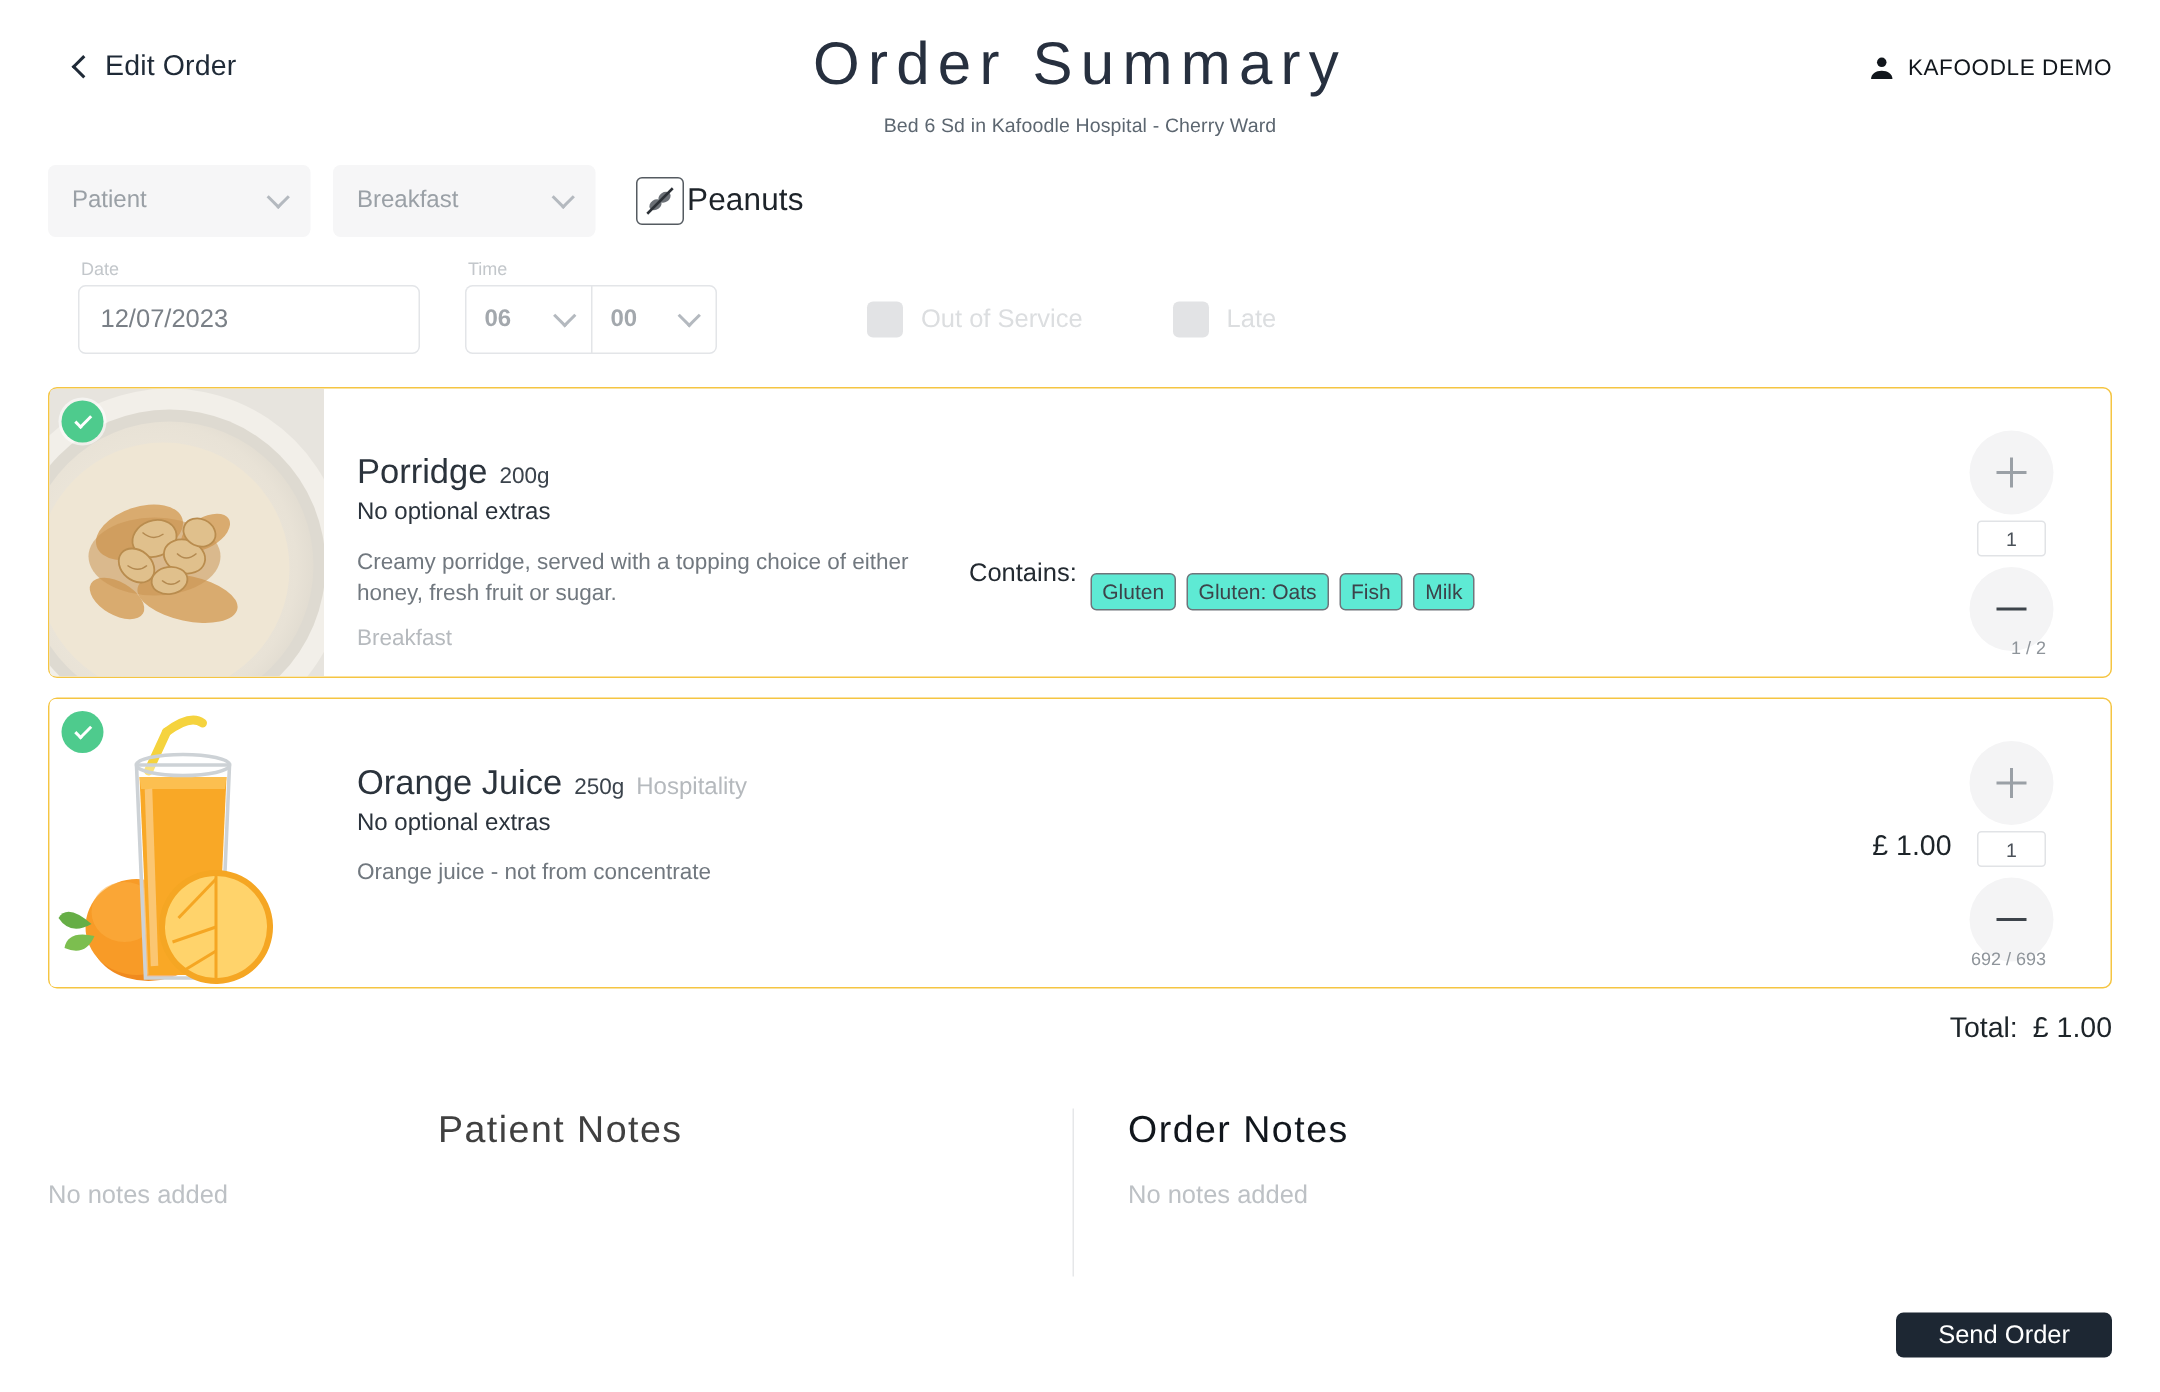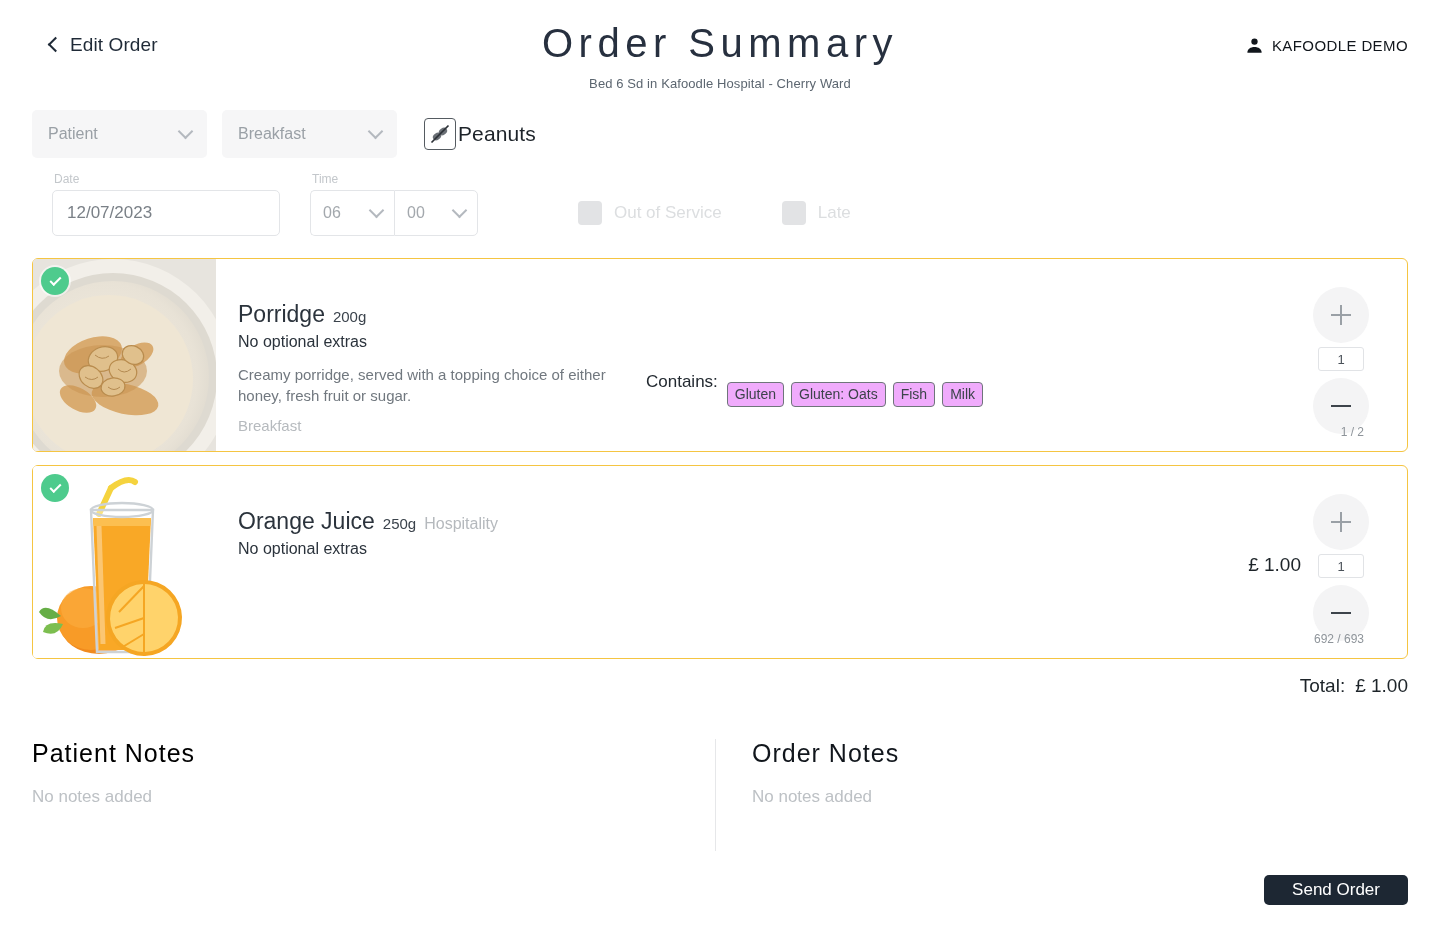--- a/index.html
+++ b/index.html
@@ -94,7 +94,7 @@
   }
   .time-box:first-child { border-radius: 5px 0 0 5px; border-right: none; }
   .time-box:last-child { border-radius: 0 5px 5px 0; }
-  .time-box .val { flex: 1; font-size: 16px; color: #a3a8ad; }
+  .time-box .val { flex: 1; font-size: 16px; color: #a3a8ad; font-weight: bold; }
 
   .chk-wrap { display: flex; align-items: center; gap: 12px; margin-bottom: 11px; }
   .chk-box {

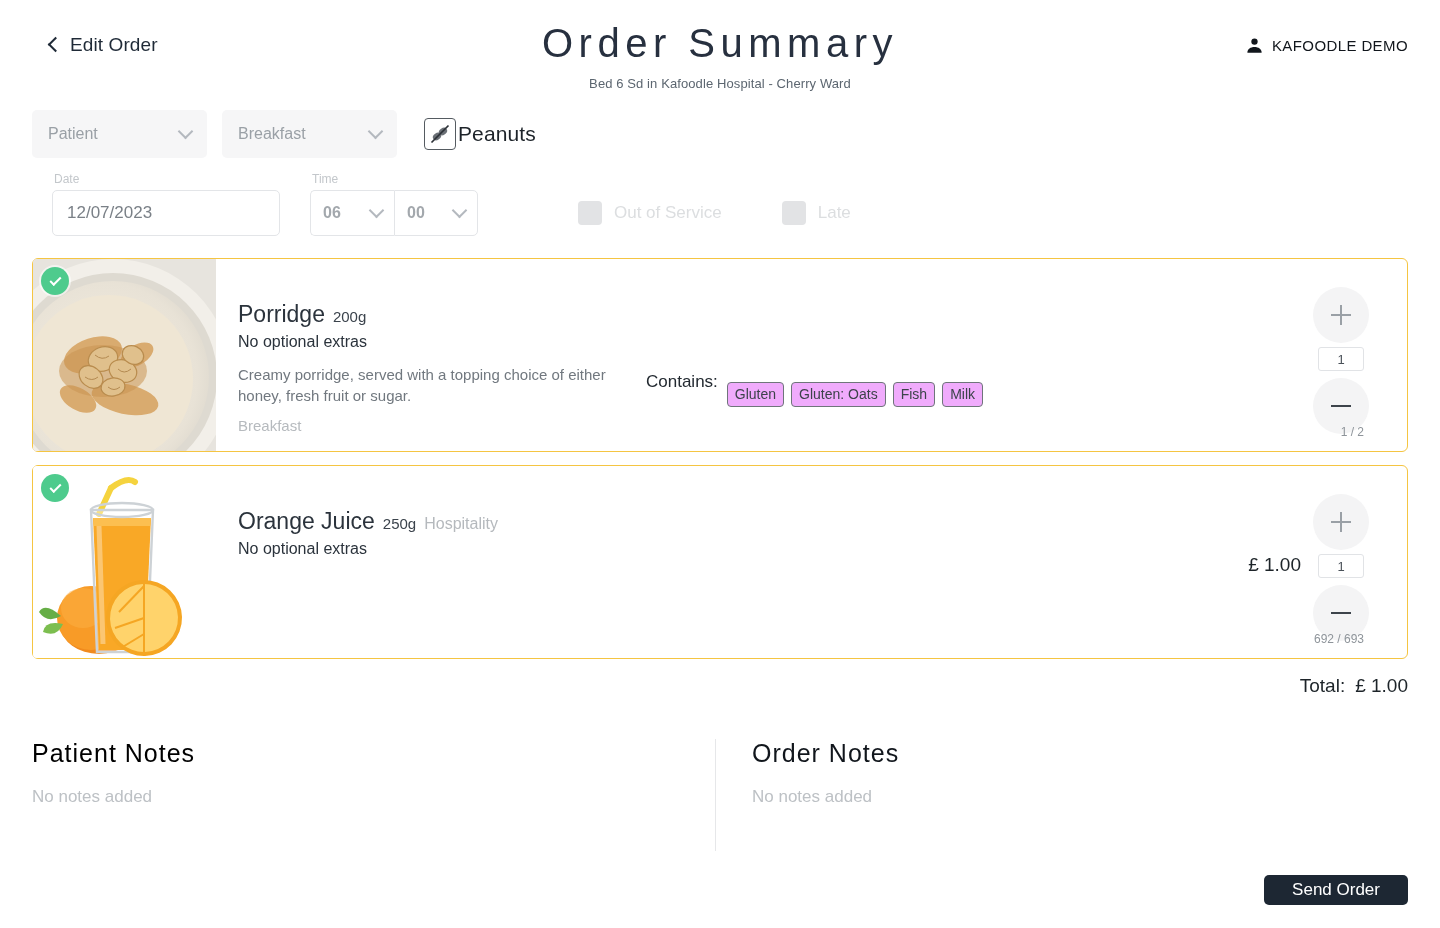--- a/index.html
+++ b/index.html
@@ -150,7 +150,7 @@
     display: inline-block;
     border: 1px solid #6f757b; border-radius: 4px;
     padding: 3px 7px 4px; font-size: 14px; color: #3c434a;
-    margin-right: 7px; background: #f0abfc; margin-top: 24px;
+    margin-right: 7px; background: #5eead4; margin-top: 24px;
   }
 
   .qty-zone {

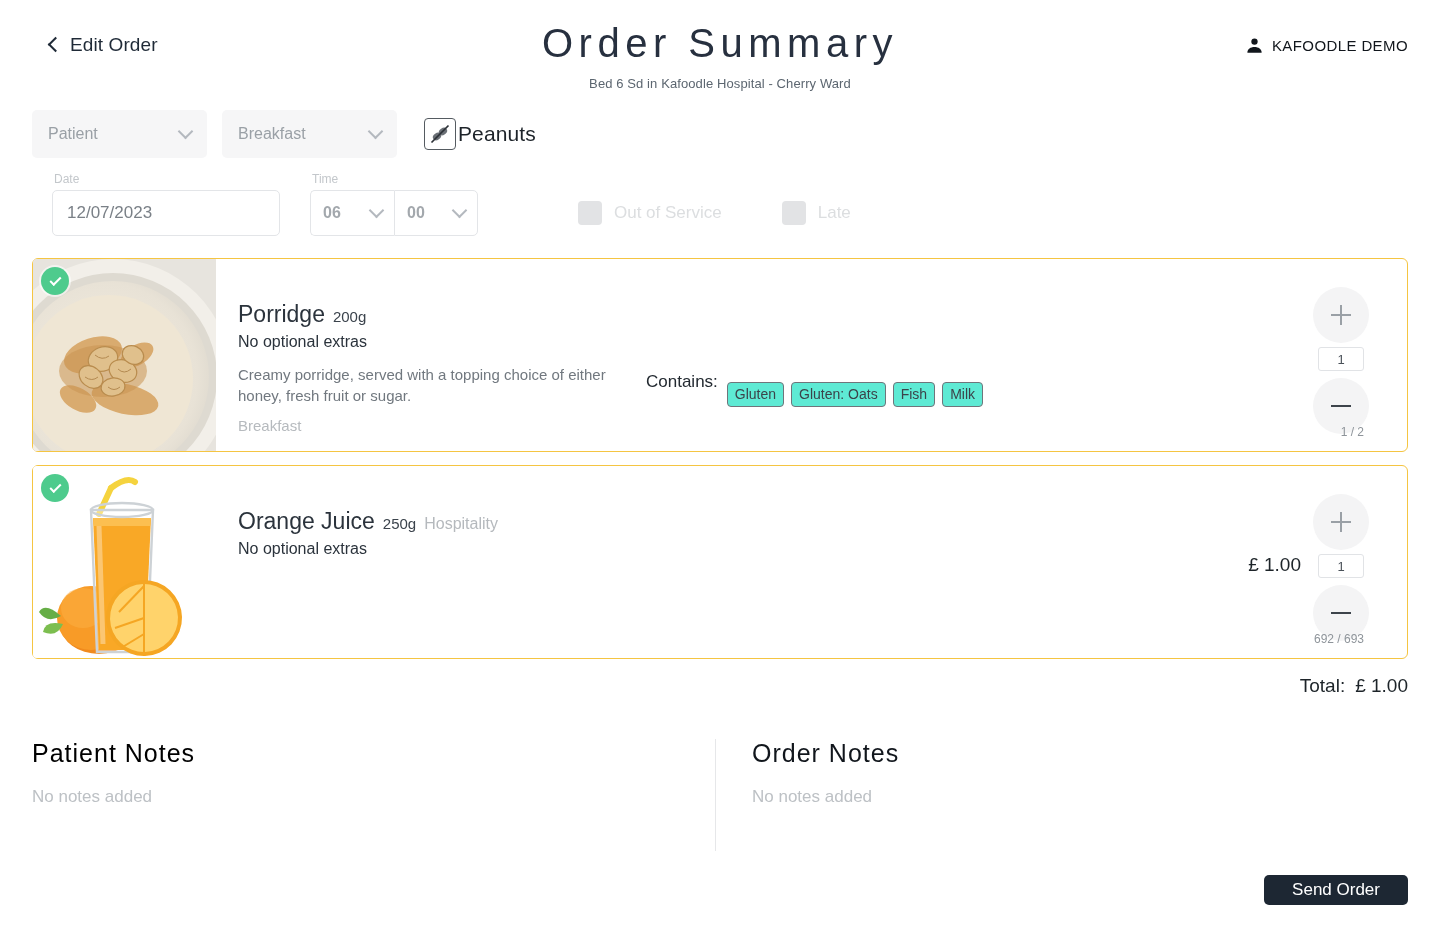--- a/index.html
+++ b/index.html
@@ -420,6 +420,7 @@
         <span class="item-tagword">Hospitality</span>
       </div>
       <div class="item-extras">No optional extras</div>
+      <div class="item-desc">Orange juice - not from concentrate</div>
     </div>
 
     <div class="contains">

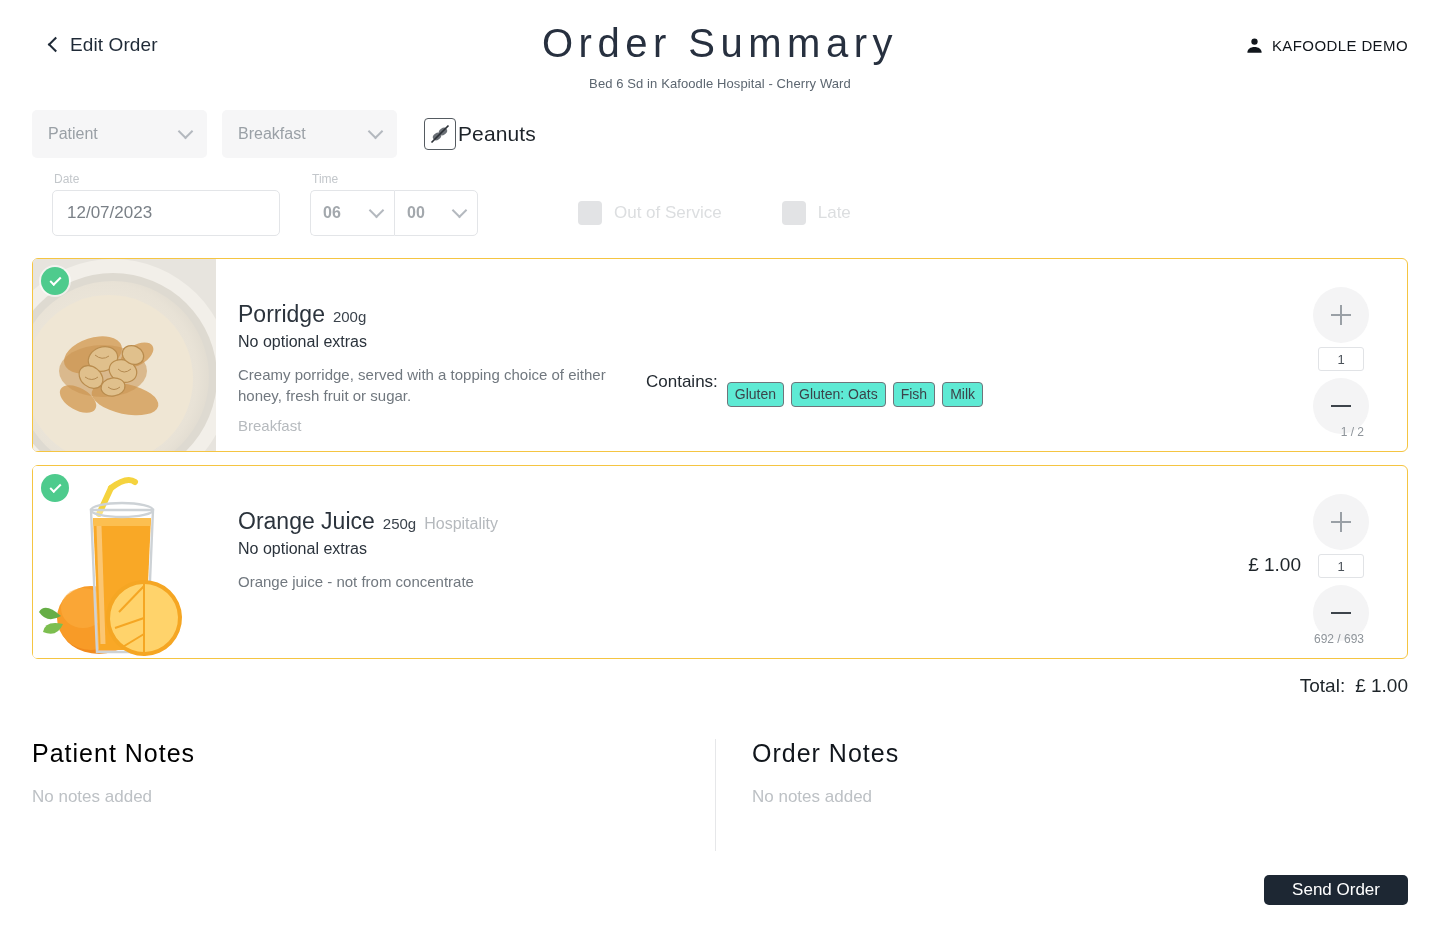--- a/index.html
+++ b/index.html
@@ -201,7 +201,7 @@
   .notes-col { flex: 0 0 683px; }
   .notes-col.right { padding-left: 36px; border-left: 1px solid #e6e7e9; flex: 1; }
   .notes-title { font-size: 25px; letter-spacing: 1px; }
-  .notes-title.muted { color: #000000; }
+  .notes-title.muted { color: #404040; text-align: center; }
   .notes-title.dark { color: #11161c; }
   .notes-empty { font-size: 17px; color: #bdc1c5; margin-top: 19px; }
 

